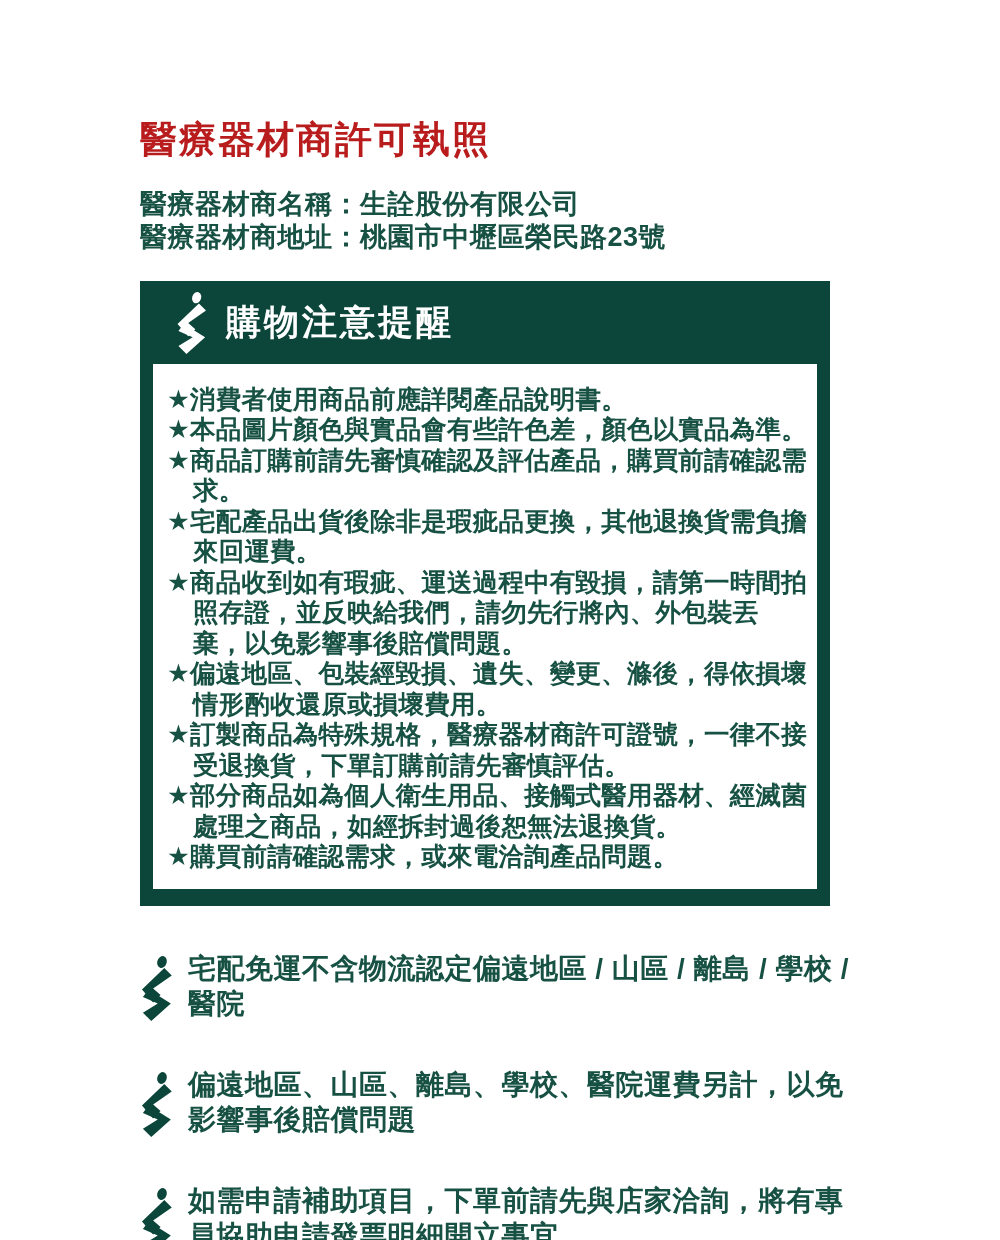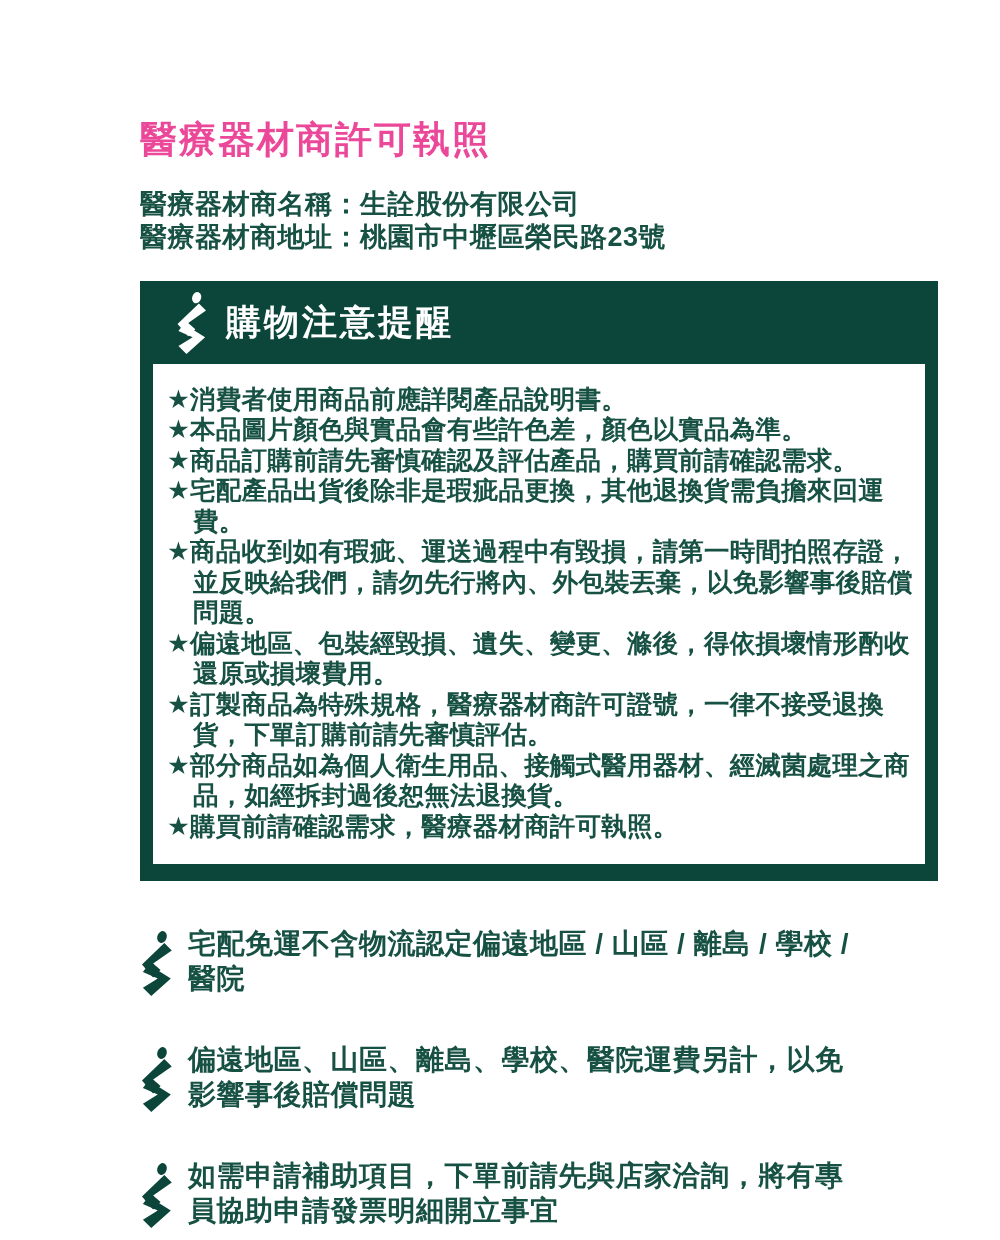--- a/index.html
+++ b/index.html
@@ -12,7 +12,7 @@
 
   .page-title {
     font-size: 37px; font-weight: 700; letter-spacing: 2px;
-    color: #ec4899; line-height: 42px;
+    color: #b91c1c; line-height: 42px;
   }
 
   .license-block { margin-top: 27px; }

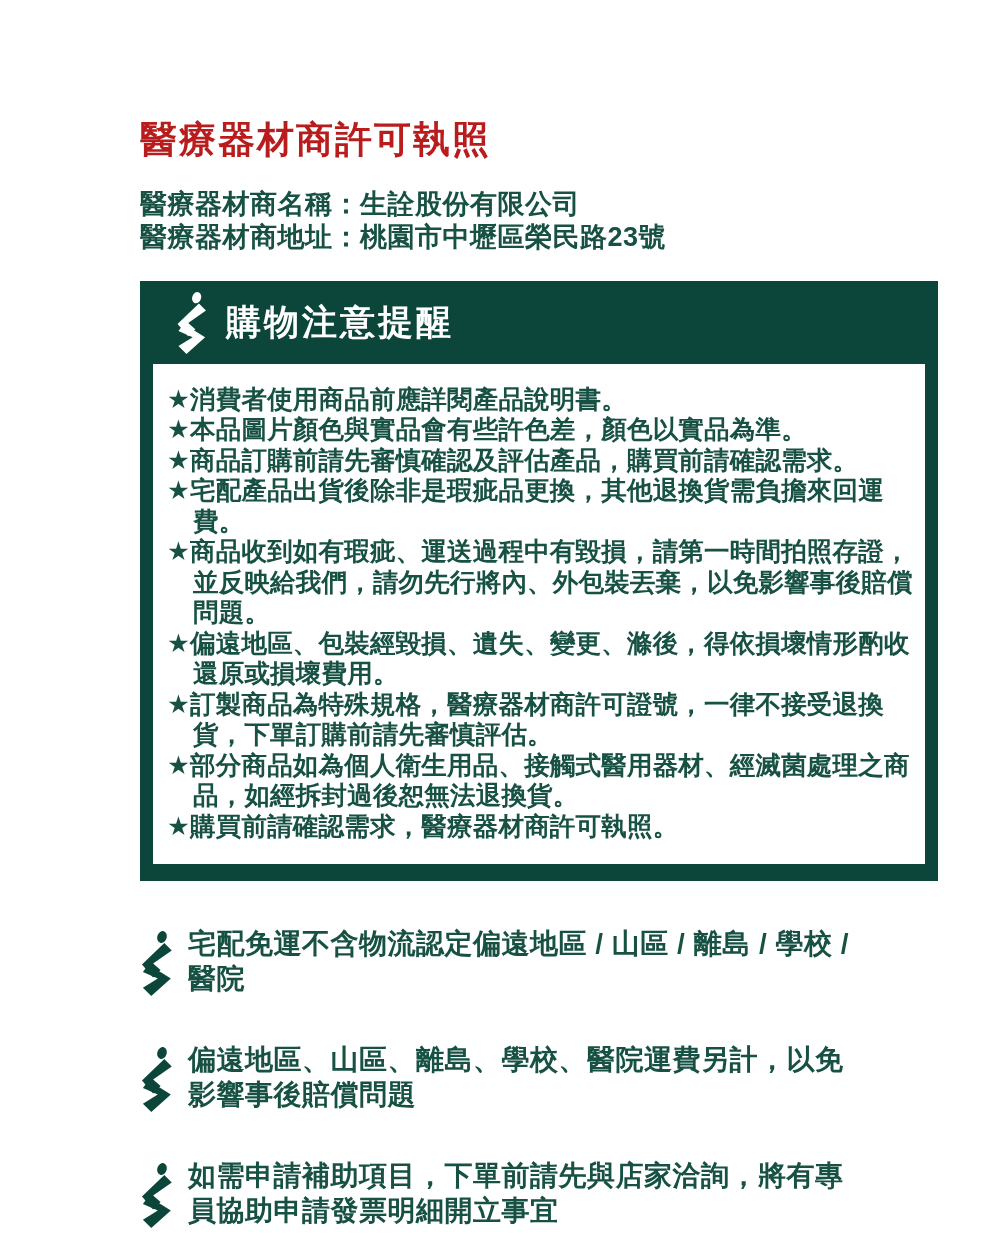--- a/index.html
+++ b/index.html
@@ -22,7 +22,7 @@
   }
 
   .notice-box {
-    margin-top: 27px; width: 798px; box-sizing: border-box;
+    margin-top: 27px; width: 690px; box-sizing: border-box;
     border: solid #0c463a; border-width: 0 13px 17px 13px;
     background: #ffffff;
   }

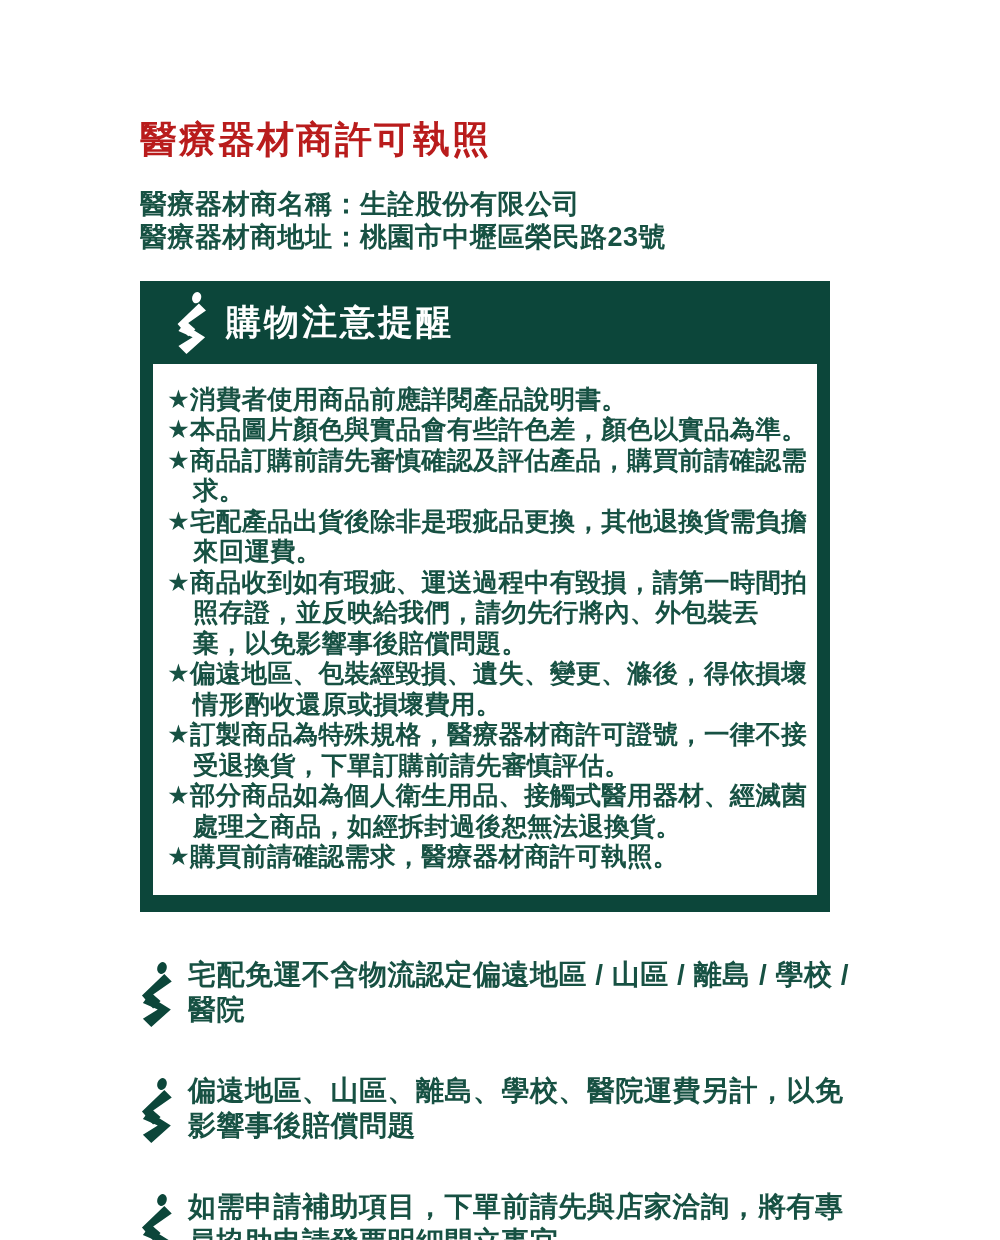--- a/index.html
+++ b/index.html
@@ -36,7 +36,7 @@
     color: #ffffff; font-size: 35px; font-weight: 700; letter-spacing: 3px;
   }
   .notice-list {
-    list-style: none; margin: 0; padding: 20px 10px 23px 14px;
+    list-style: none; margin: 0; padding: 20px 10px 17px 14px;
     font-size: 25.5px; line-height: 30.5px; font-weight: 600;
     letter-spacing: 0.2px;
   }

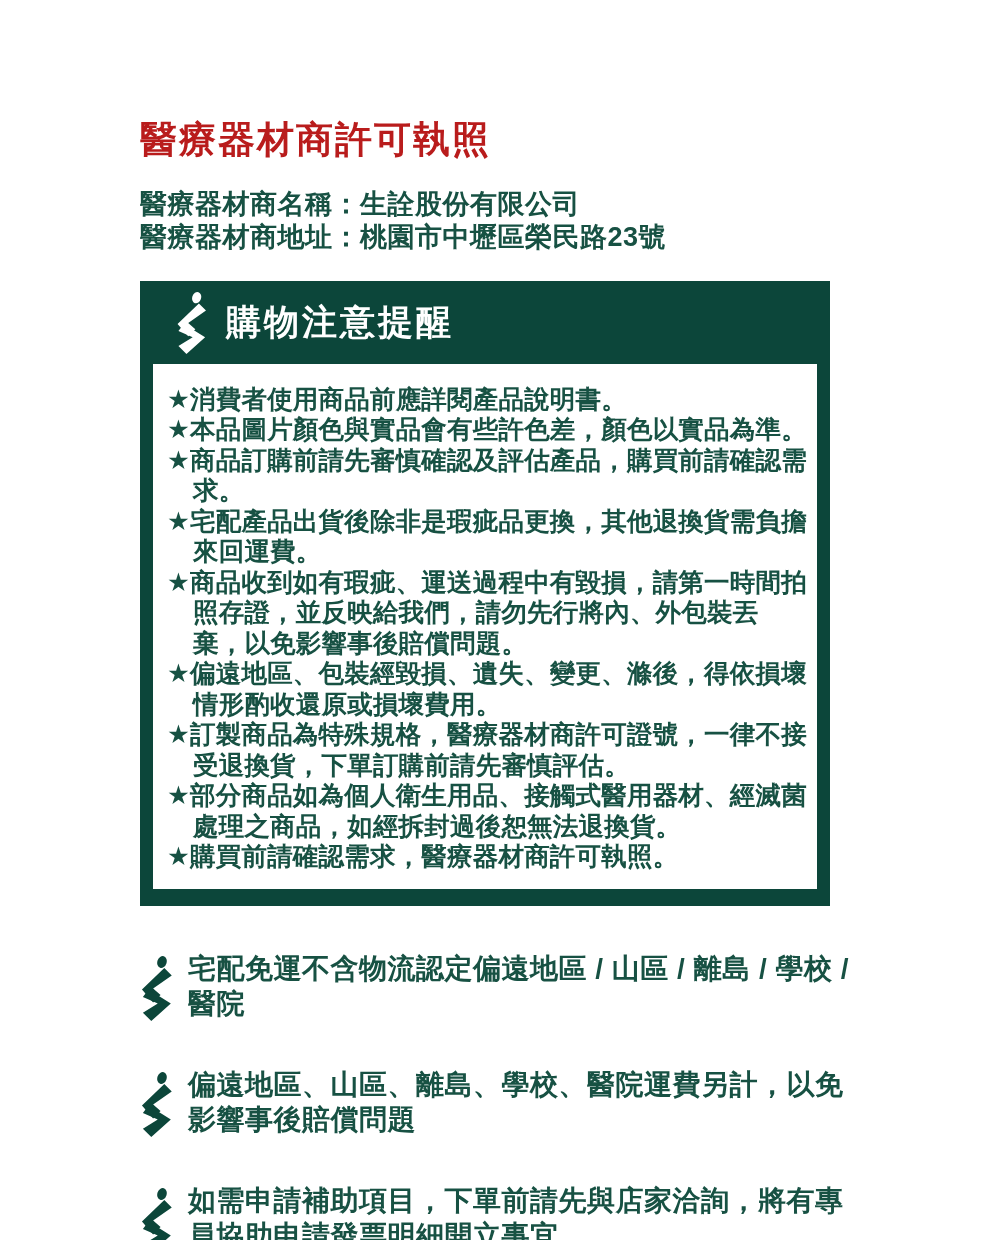--- a/index.html
+++ b/index.html
@@ -87,7 +87,7 @@
       <li class="notice-item">★偏遠地區、包裝經毀損、遺失、變更、滌後，得依損壞情形酌收還原或損壞費用。</li>
       <li class="notice-item">★訂製商品為特殊規格，醫療器材商許可證號，一律不接受退換貨，下單訂購前請先審慎評估。</li>
       <li class="notice-item">★部分商品如為個人衛生用品、接觸式醫用器材、經滅菌處理之商品，如經拆封過後恕無法退換貨。</li>
-      <li class="notice-item">★購買前請確認需求，醫療器材商許可執照。</li>
+      <li class="notice-item">★購買前請確認需求，或來電洽詢產品問題。</li>
     </ul>
   </div>
 

